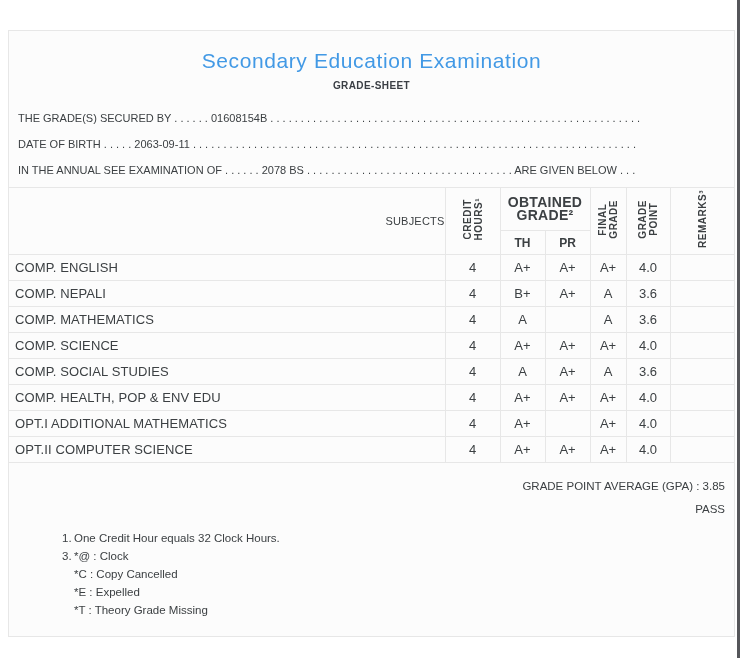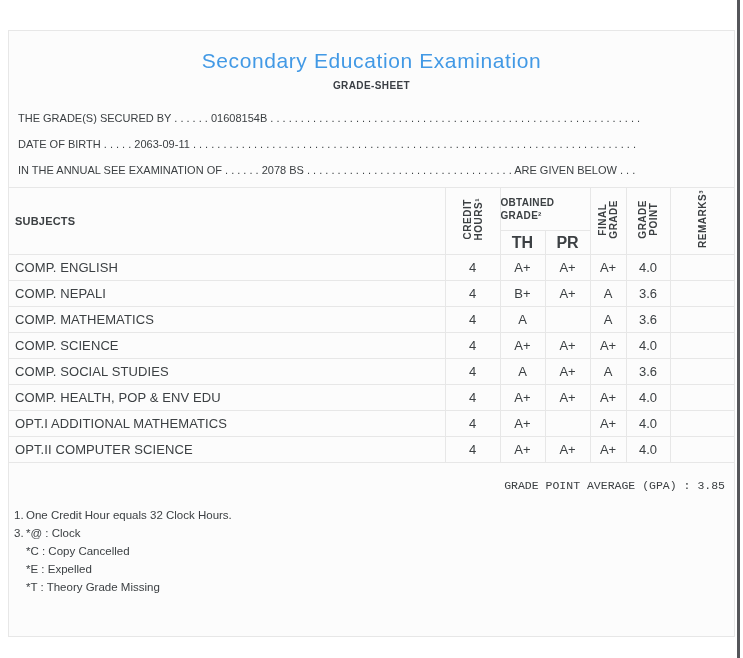--- a/index.html
+++ b/index.html
@@ -79,8 +79,8 @@
     max-height: 58px;
   }
   th.obt-h {
-    height: 40px; vertical-align: middle; text-align: left;
-    font-size: 10px; font-weight: bold;
+    height: 40px; vertical-align: middle; text-align: center;
+    font-size: 14px; font-weight: bold;
     white-space: pre-line;
     line-height: 13px;
     letter-spacing: 0.3px;

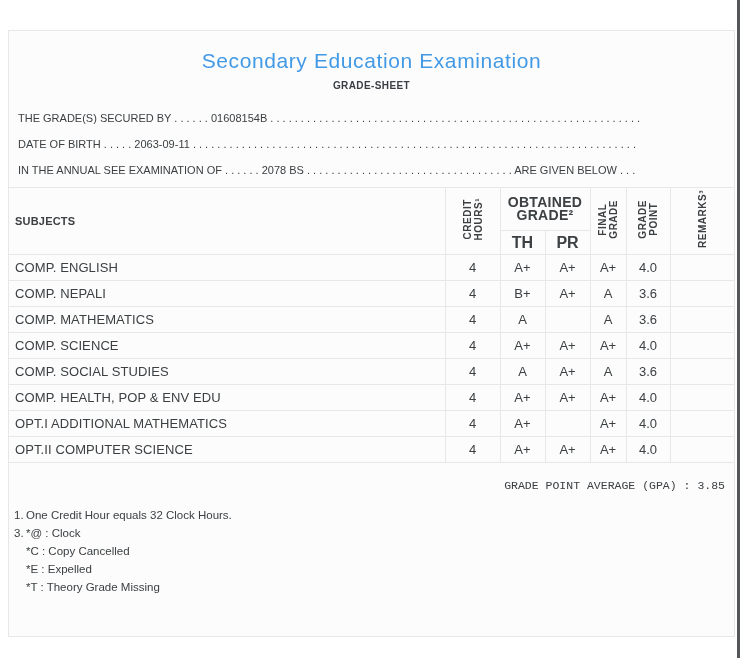--- a/index.html
+++ b/index.html
@@ -62,9 +62,9 @@
   table.grades tr > *:first-child { border-left: 0; }
   table.grades tr > *:last-child  { border-right: 0; }
   th.sub-h {
-    text-align: left; vertical-align: middle;
+    text-align: right; vertical-align: middle;
     padding-left: 6px;
-    font-size: 11px; font-weight: bold;
+    font-size: 11px; font-weight: normal;
     letter-spacing: 0.2px;
   }
   th.vert-h { vertical-align: middle; text-align: center; height: 63px; padding: 2px 0; }

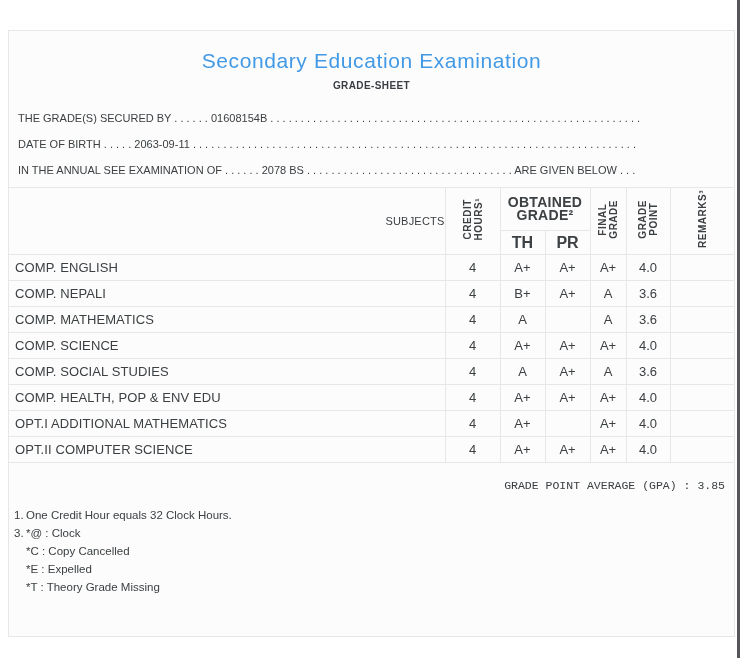--- a/index.html
+++ b/index.html
@@ -87,7 +87,7 @@
   }
   th.thpr {
     height: 22px; text-align: center; vertical-align: middle;
-    font-size: 16px; font-weight: bold;
+    font-size: 12px; font-weight: bold;
   }
   td { height: 26px; font-size: 13px; text-align: center; vertical-align: middle; }
   td.td-subject { text-align: left; padding-left: 6px; letter-spacing: 0.1px; }

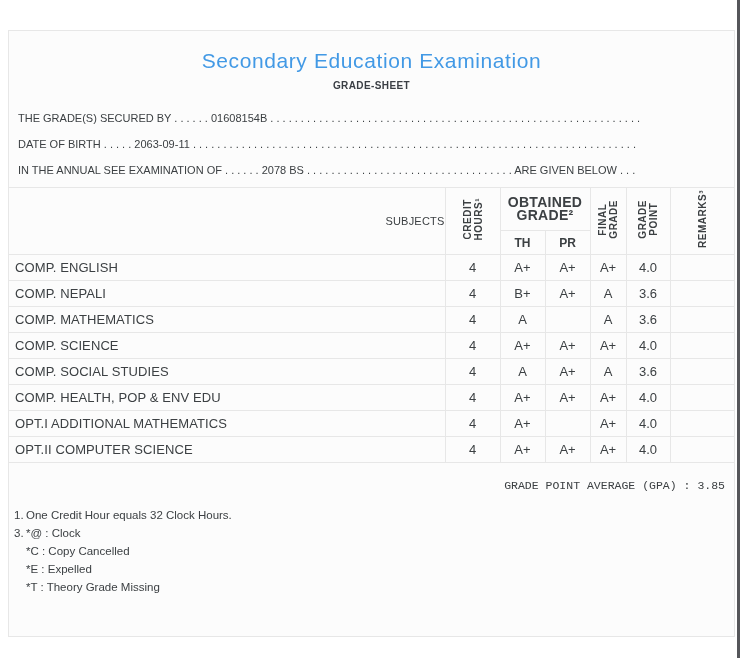--- a/index.html
+++ b/index.html
@@ -92,7 +92,7 @@
   td { height: 26px; font-size: 13px; text-align: center; vertical-align: middle; }
   td.td-subject { text-align: left; padding-left: 6px; letter-spacing: 0.1px; }
   .summary { margin-top: 13px; padding-right: 9px; text-align: right; }
-  .summary .gpa  { font-size: 11.5px; height: 20px; line-height: 20px; font-family: Liberation Mono, monospace; }
+  .summary .gpa  { font-size: 11.5px; height: 20px; line-height: 20px; }
   .summary .result { font-size: 11.5px; height: 23px; line-height: 26px; }
   .footnotes { margin-top: 10px; padding-left: 5px; }
   .fn { height: 18px; line-height: 18px; font-size: 11.5px; white-space: nowrap; }

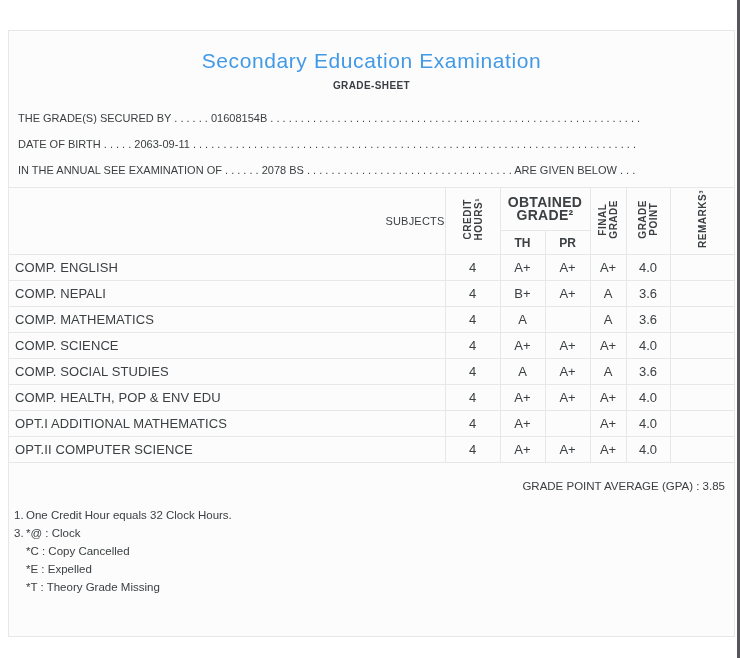--- a/index.html
+++ b/index.html
@@ -237,6 +237,7 @@
       <span>GRADE POINT AVERAGE (GPA) :</span>
       <span>3.85</span>
     </div>
+    <div class="result">PASS</div>
   </div>
 
   <div class="footnotes">

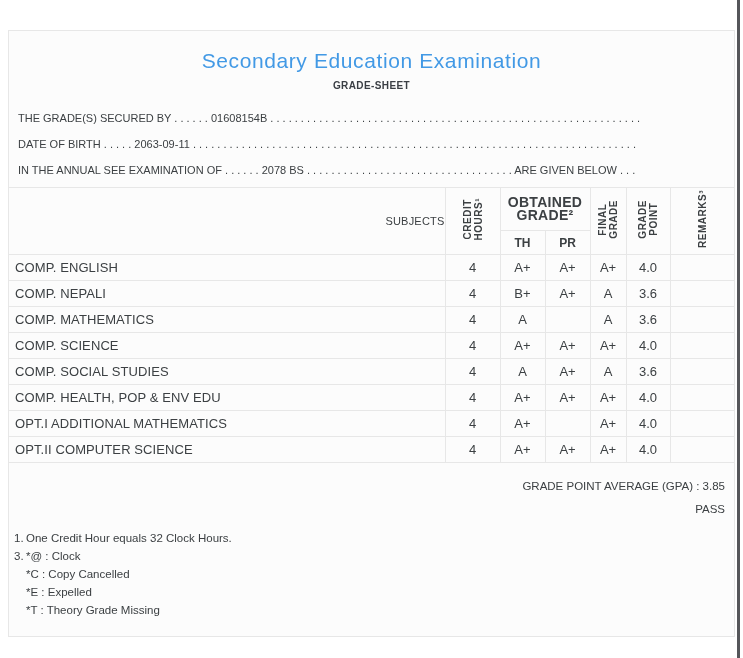--- a/index.html
+++ b/index.html
@@ -95,7 +95,7 @@
   .summary .gpa  { font-size: 11.5px; height: 20px; line-height: 20px; }
   .summary .result { font-size: 11.5px; height: 23px; line-height: 26px; }
   .footnotes { margin-top: 10px; padding-left: 5px; }
-  .fn { height: 18px; line-height: 18px; font-size: 11.5px; white-space: nowrap; }
+  .fn { height: 18px; line-height: 18px; font-size: 11.5px; white-space: nowrap; margin-left: 48px; }
   .fn-num { display: inline-block; width: 12px; }
 </style>
 </head>

